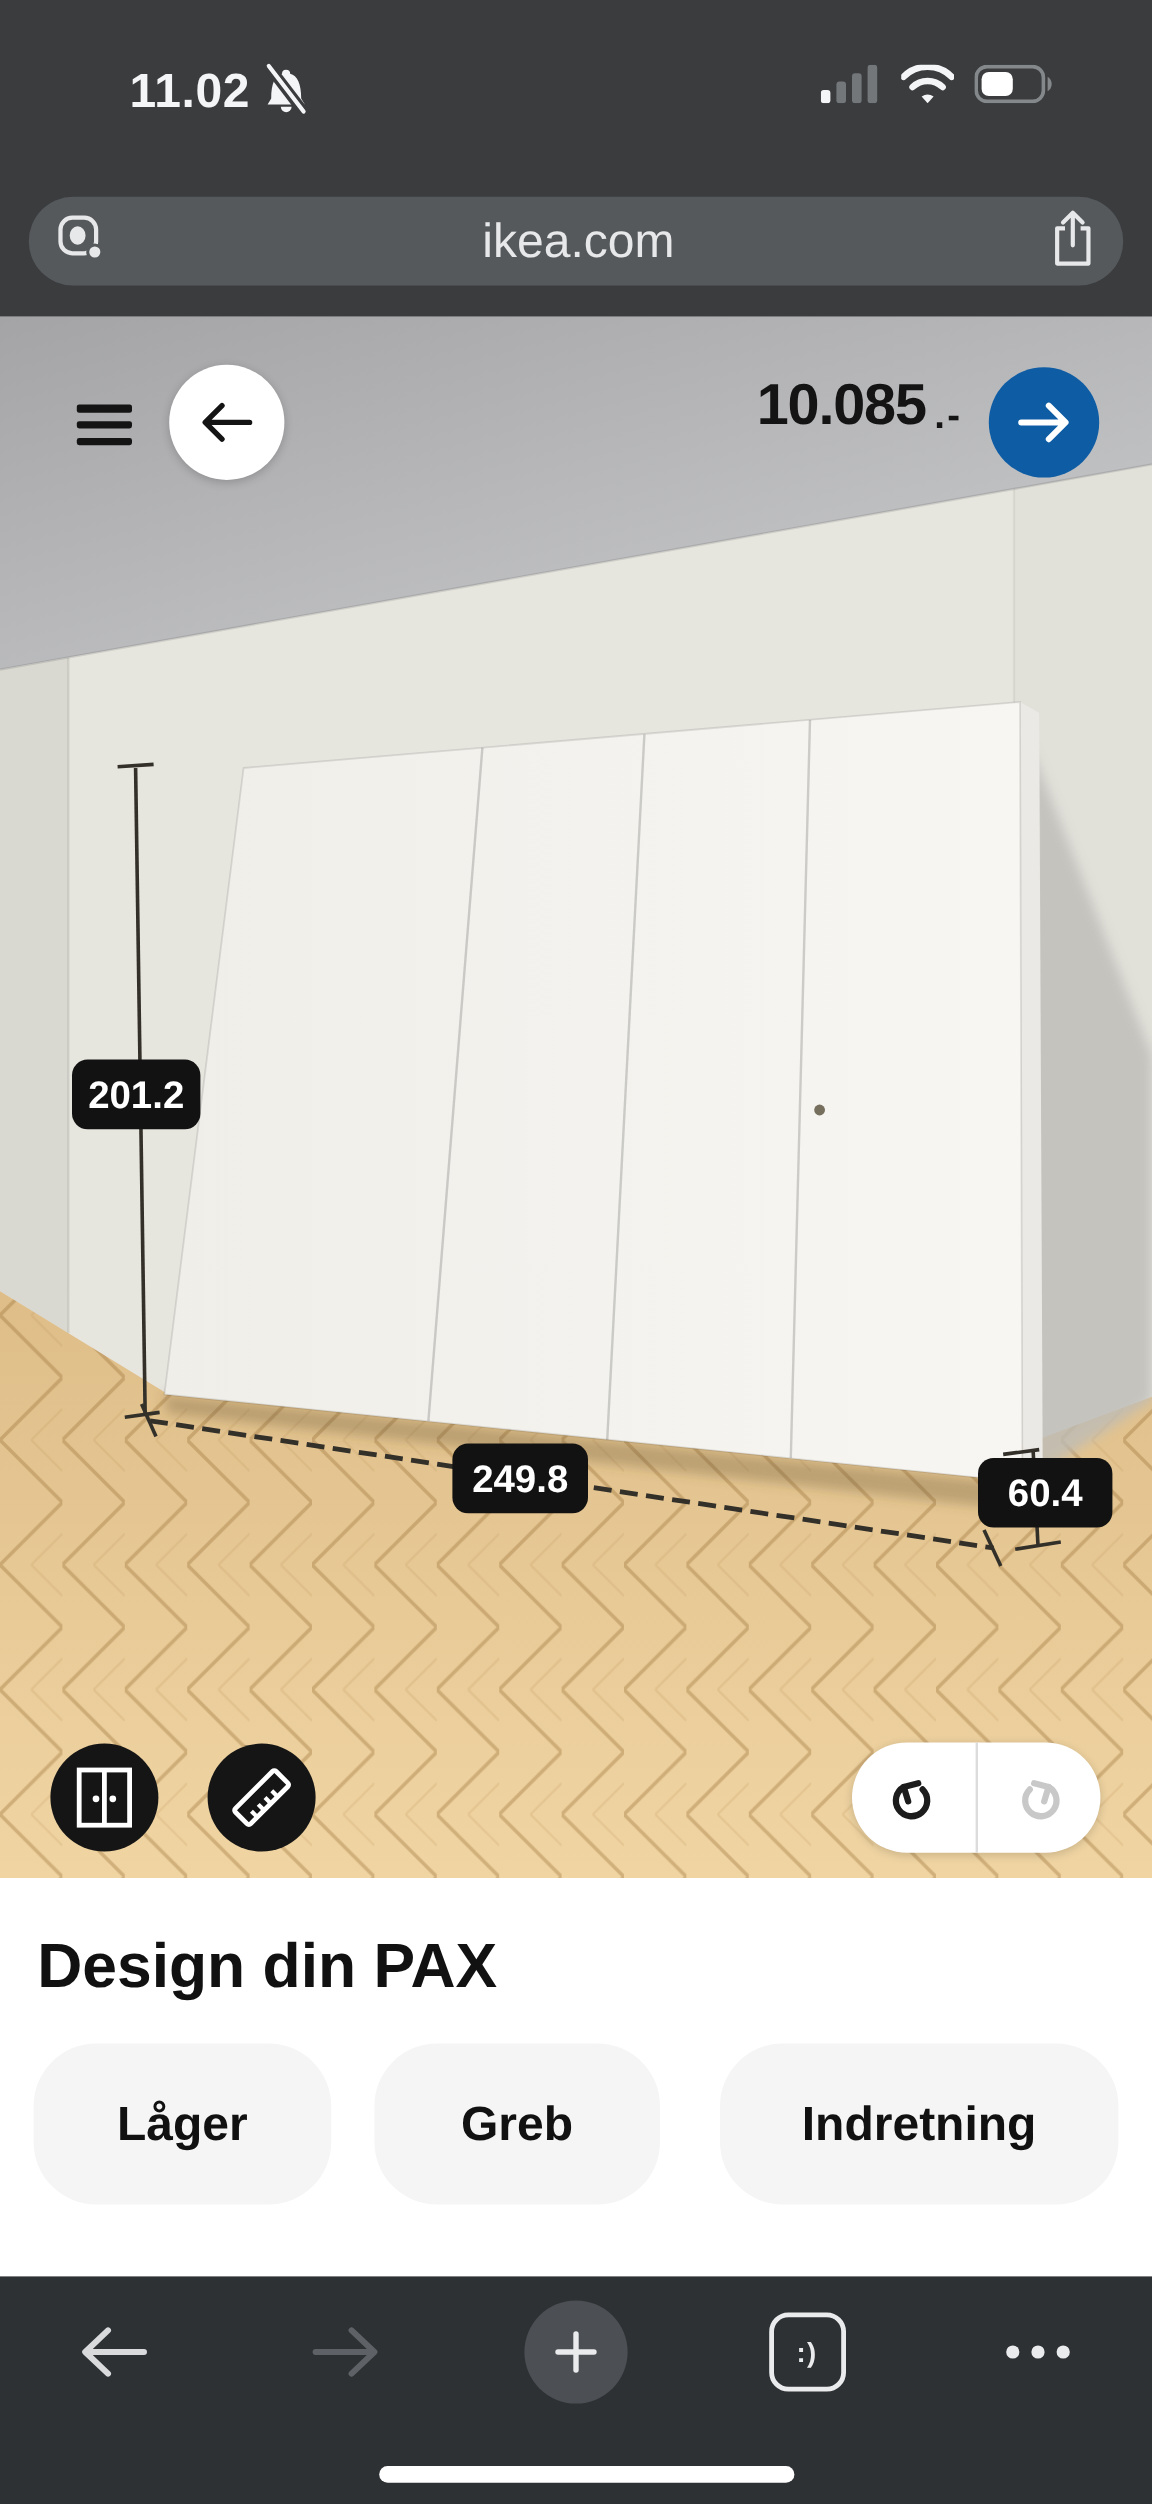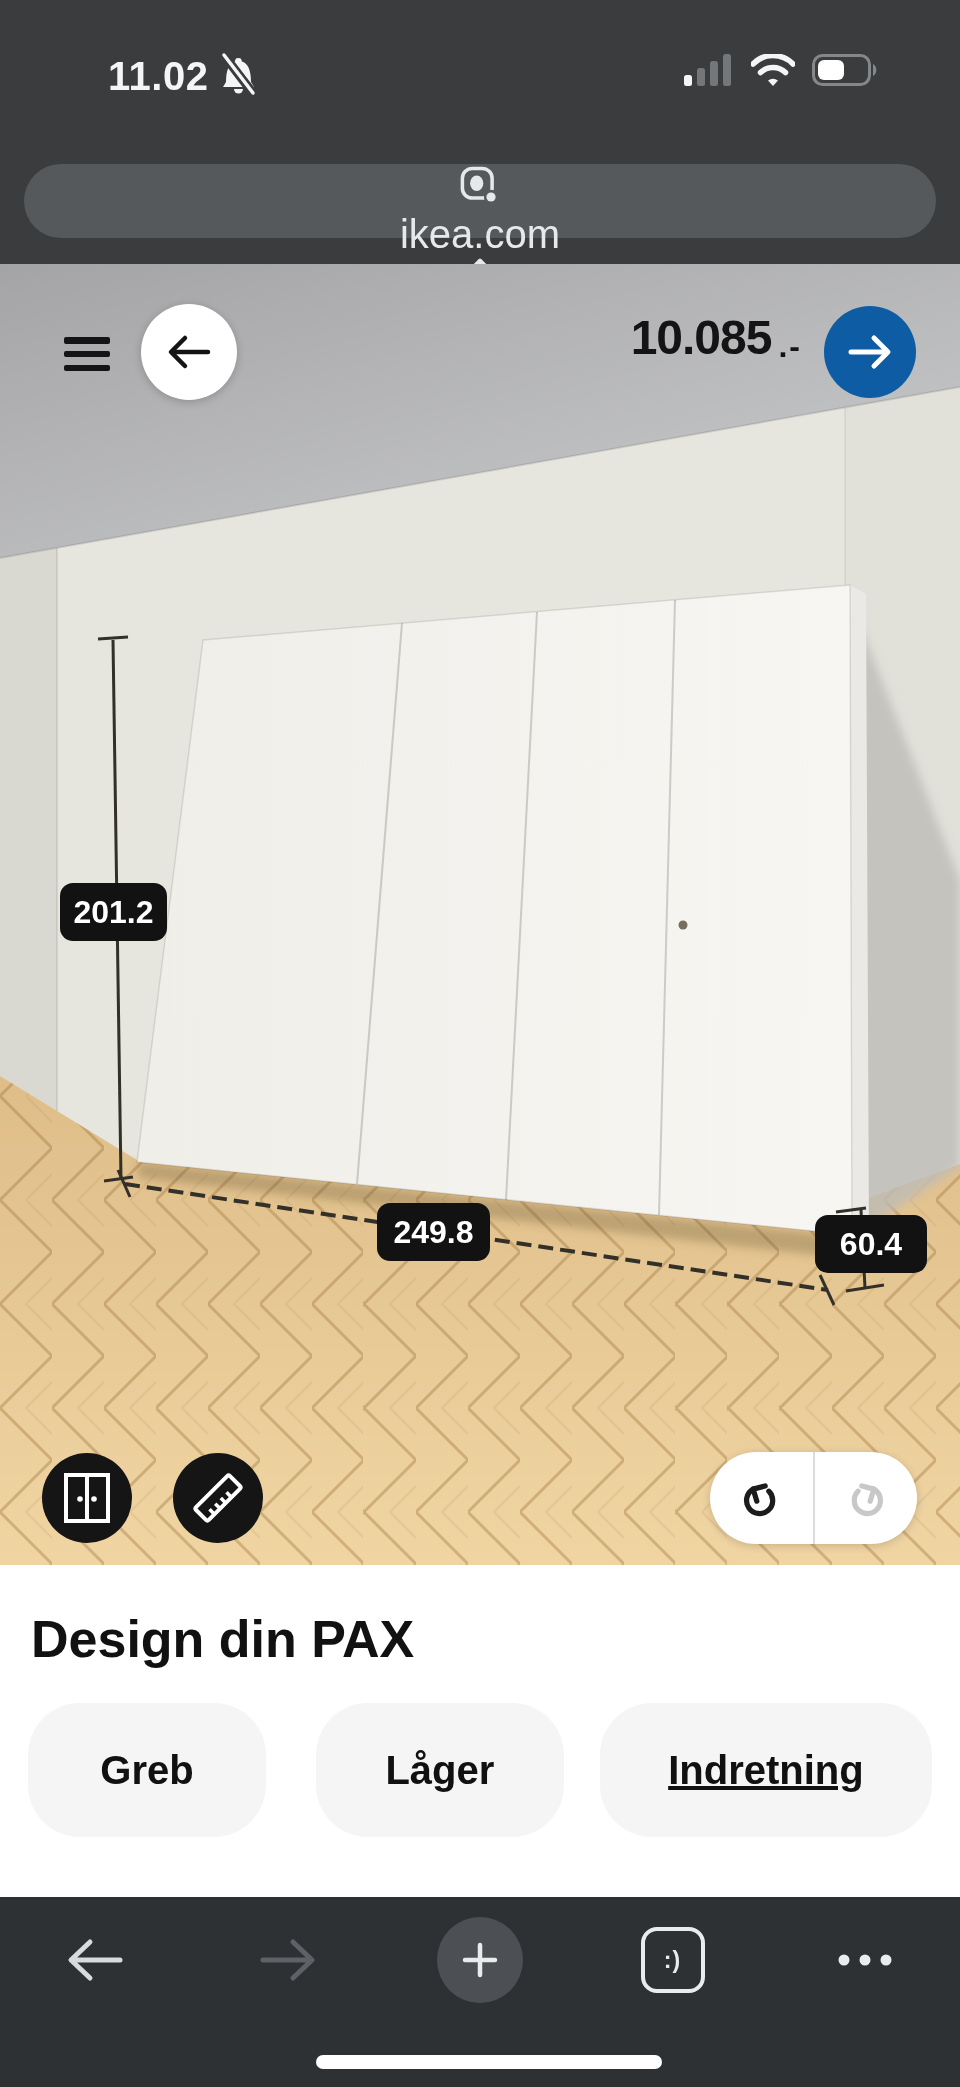--- a/index.html
+++ b/index.html
@@ -17,7 +17,7 @@
   .urlbar{
     position:absolute;left:24px;top:164px;width:912px;height:74px;background:#56595C;
     border-radius:37px;display:flex;align-items:center;justify-content:space-between;
-    padding:0 22px;box-sizing:border-box;flex-direction:column;
+    padding:0 22px;box-sizing:border-box;
   }
   .urltext{color:#E7E8E9;font-size:40px;flex:1;text-align:center;}
   

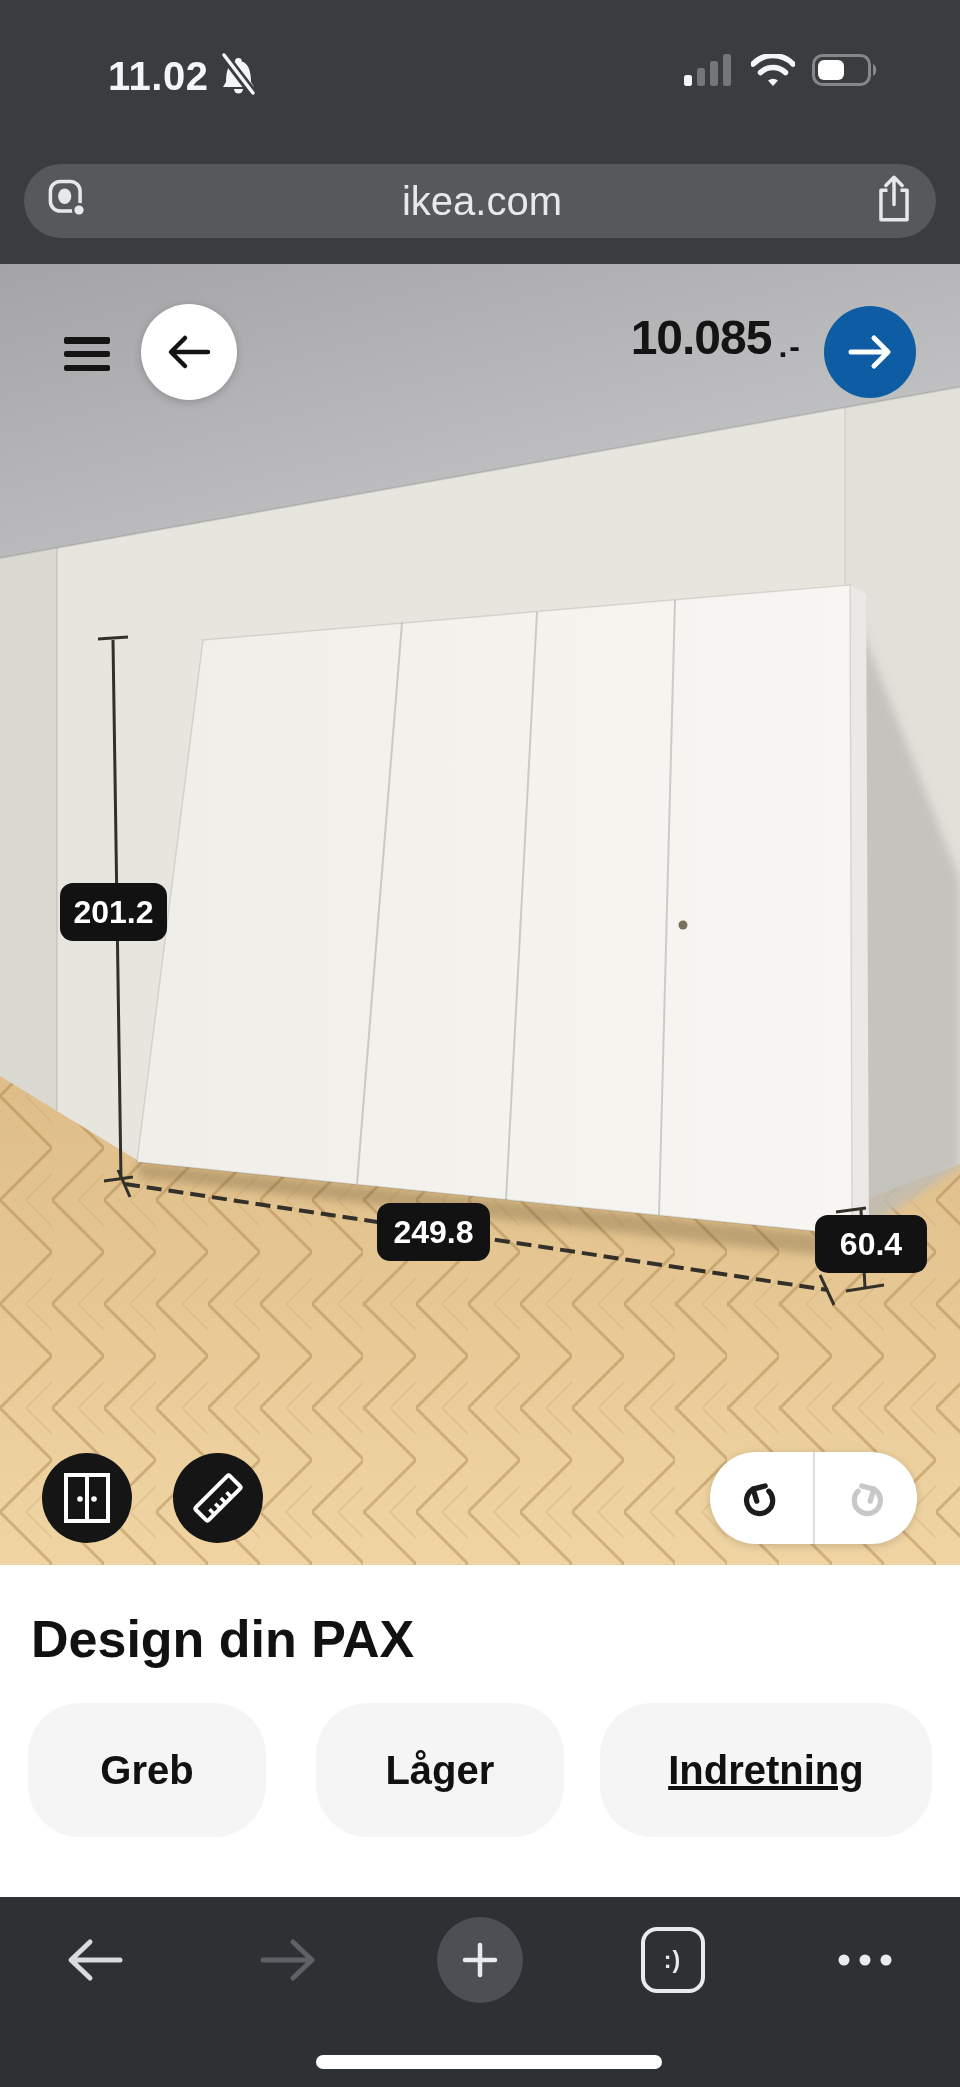--- a/index.html
+++ b/index.html
@@ -260,11 +260,11 @@
   <div class="content">
     <h1>Design din PAX</h1>
     <div class="pill-row">
+      <div class="pill pill-lager">
+        <span>Låger</span>
+      </div>
       <div class="pill pill-greb">
         <span>Greb</span>
-      </div>
-      <div class="pill pill-lager">
-        <span>Låger</span>
       </div>
       <div class="pill pill-indretning">
         <span>Indretning</span>

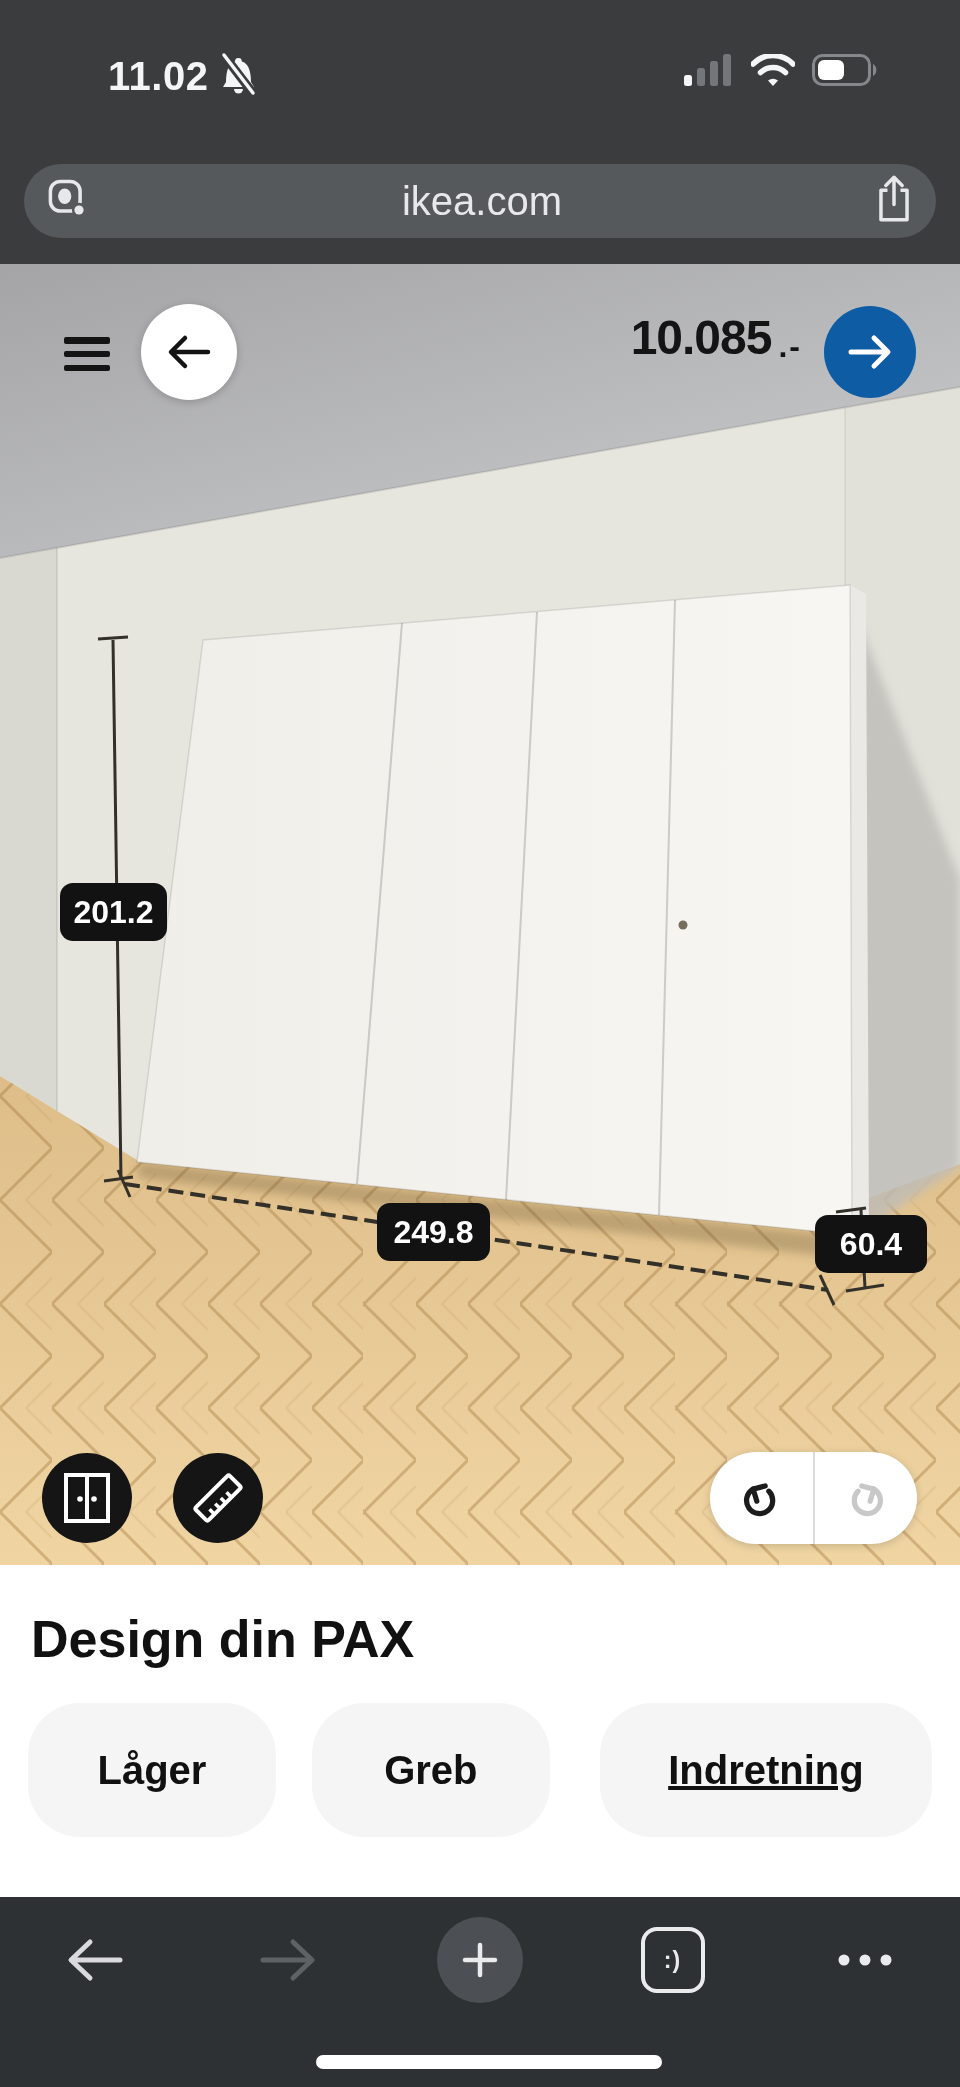--- a/index.html
+++ b/index.html
@@ -48,7 +48,7 @@
     font-size:40px;font-weight:700;color:#111;cursor:pointer;}
   .pill-lager{width:250px;margin-right:36px;}
   .pill-greb{width:240px;margin-right:50px;}
-  .pill-indretning{width:335px;text-decoration:underline;}
+  .pill-indretning{width:335px;}
   
   .navbar{position:absolute;left:0;top:1897px;width:960px;height:190px;background:#2E3134;}
   .nav-row{position:absolute;left:40px;top:8px;width:880px;height:110px;display:flex;align-items:center;justify-content:space-between;}

